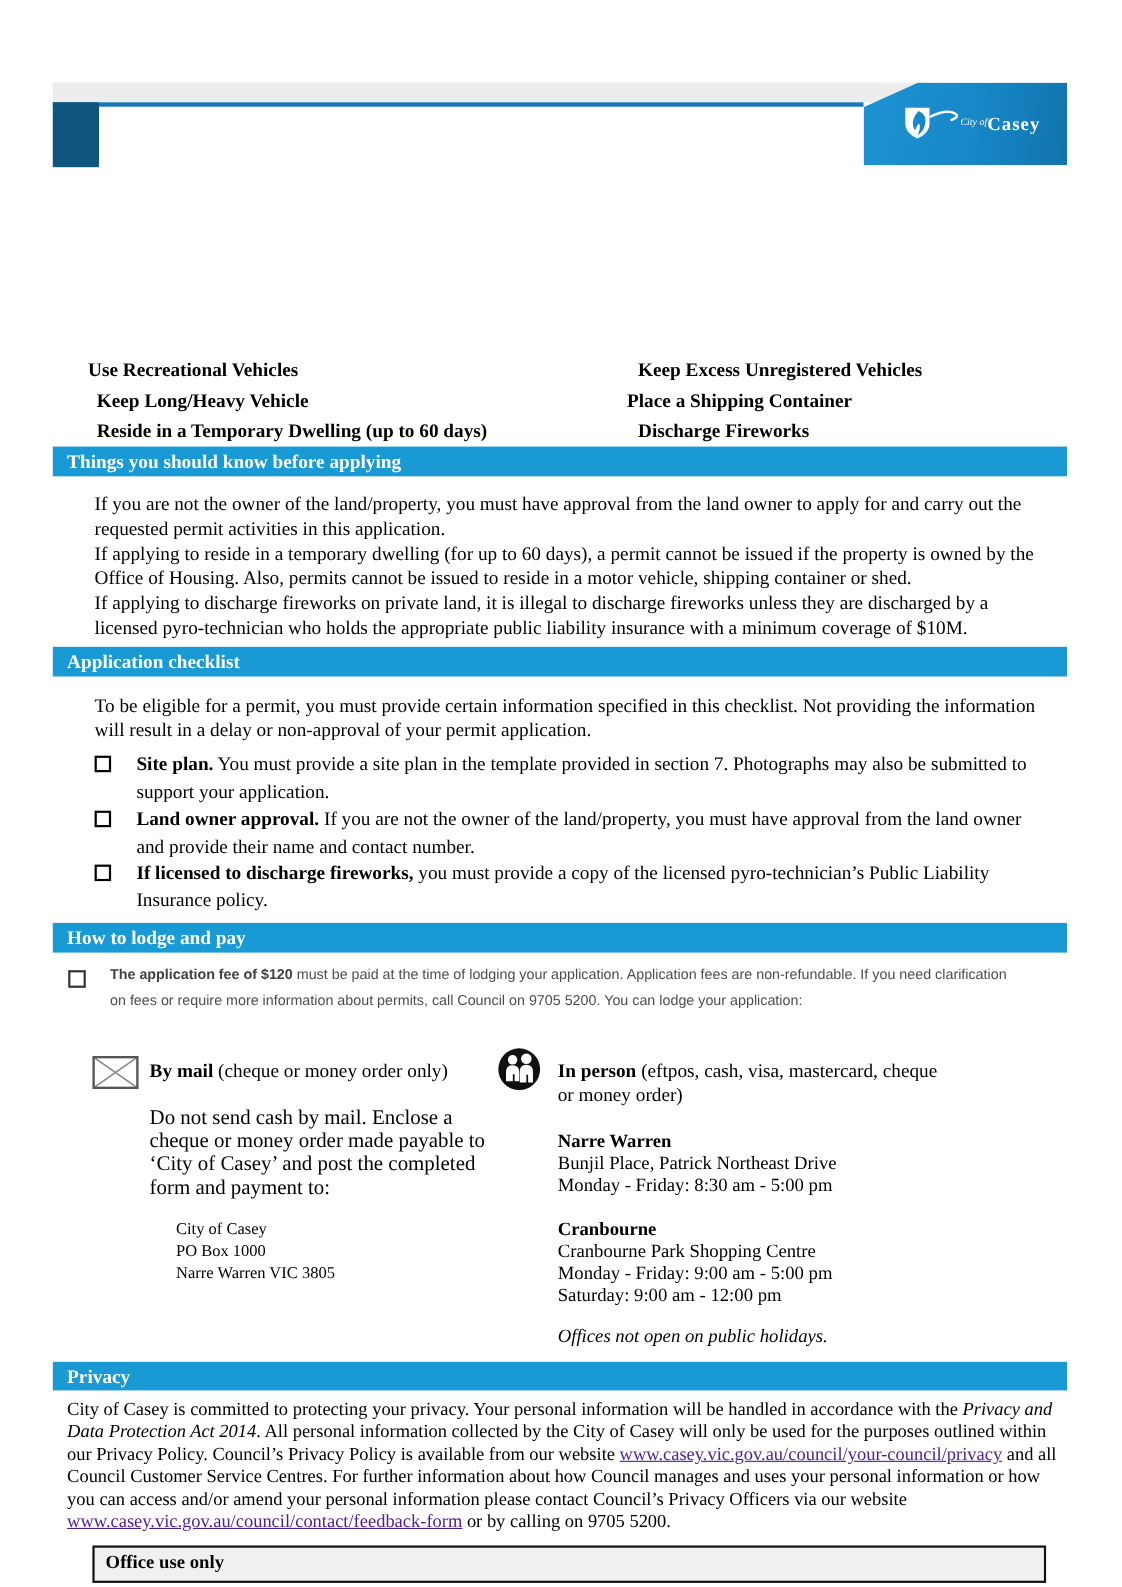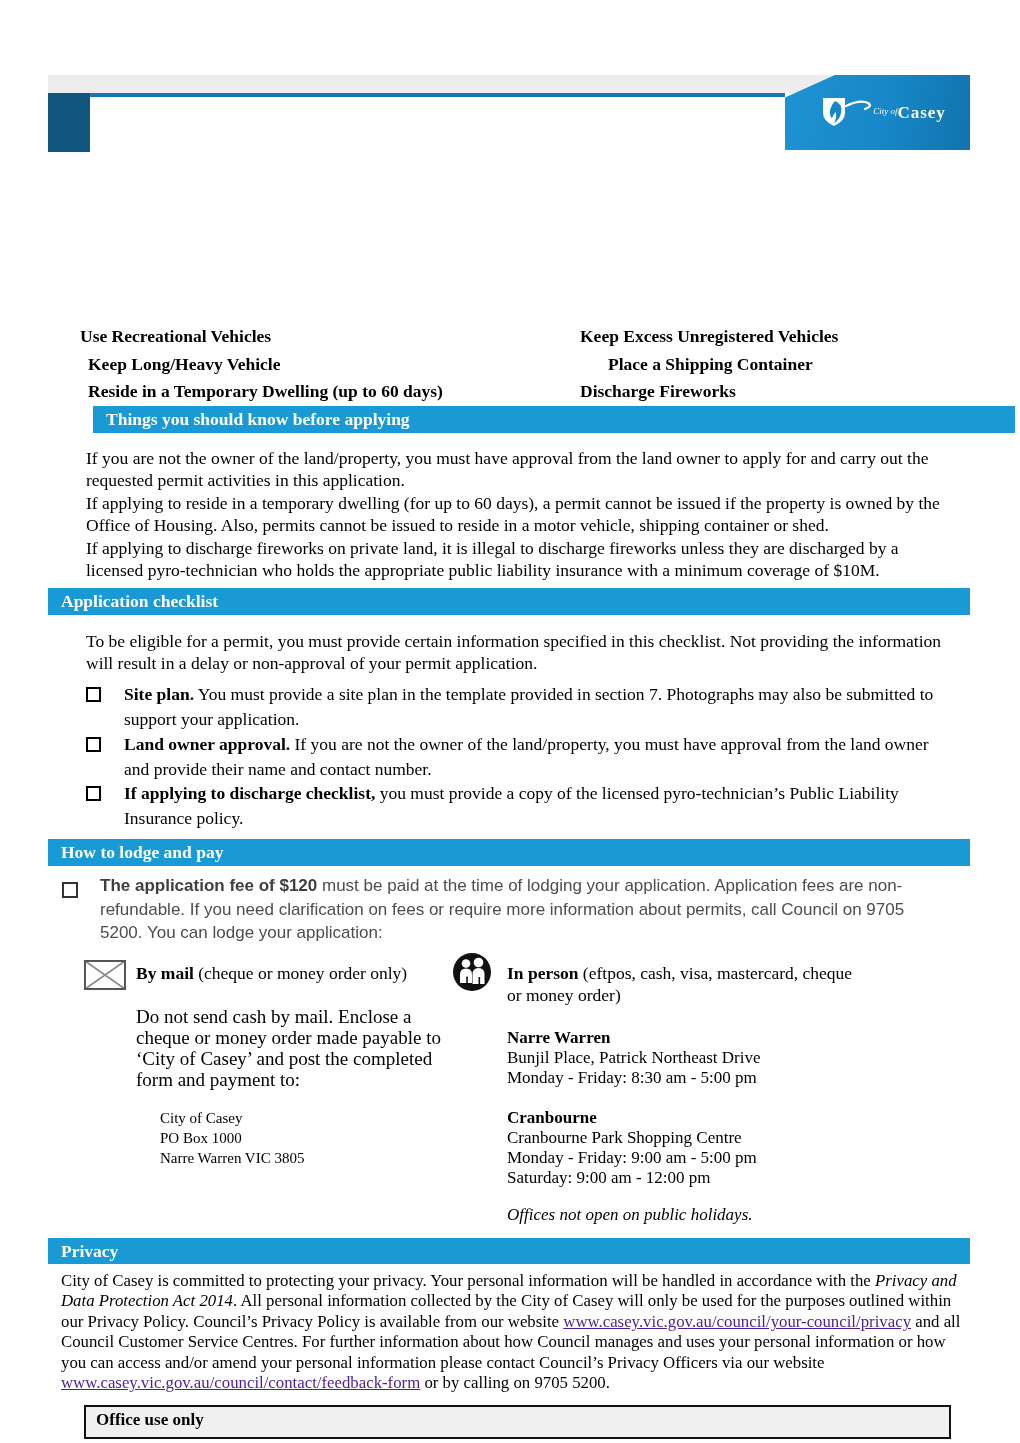--- a/index.html
+++ b/index.html
@@ -84,7 +84,7 @@
 <div class="abs permit" style="left:88px; top:354px;">Keep Long/Heavy Vehicle</div>
 <div class="abs permit" style="left:88px; top:381px;">Reside in a Temporary Dwelling (up to 60 days)</div>
 <div class="abs permit" style="left:580px; top:326px;">Keep Excess Unregistered Vehicles</div>
-<div class="abs permit" style="left:608px; top:354px;">Place a Shipping Container</div>
+<div class="abs permit" style="left:570px; top:354px;">Place a Shipping Container</div>
 <div class="abs permit" style="left:580px; top:381px;">Discharge Fireworks</div>
 
 <div class="abs bar" style="top:406px;margin-left:45px;">Things you should know before applying</div>

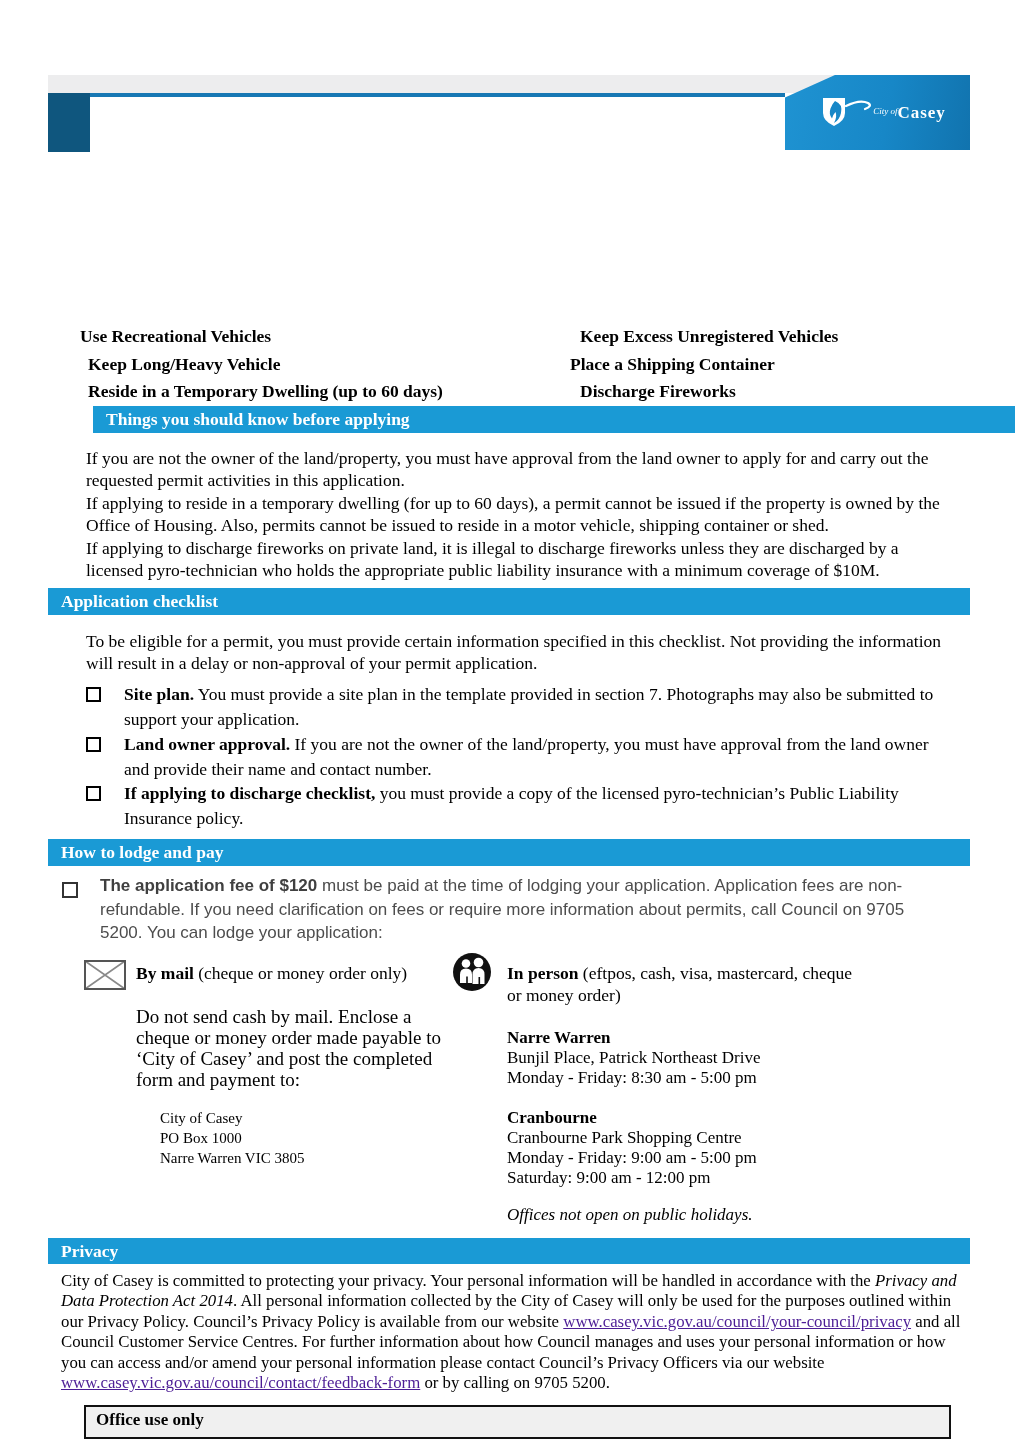--- a/index.html
+++ b/index.html
@@ -87,7 +87,7 @@
 <div class="abs permit" style="left:570px; top:354px;">Place a Shipping Container</div>
 <div class="abs permit" style="left:580px; top:381px;">Discharge Fireworks</div>
 
-<div class="abs bar" style="top:406px;margin-left:45px;">Things you should know before applying</div>
+<div class="abs bar" style="top:406px;">Things you should know before applying</div>
 <div class="abs para" style="top:448px;">If you are not the owner of the land/property, you must have approval from the land owner to apply for and carry out the requested permit activities in this application.</div>
 <div class="abs para" style="top:493px;">If applying to reside in a temporary dwelling (for up to 60 days), a permit cannot be issued if the property is owned by the Office of Housing. Also, permits cannot be issued to reside in a motor vehicle, shipping container or shed.</div>
 <div class="abs para" style="top:538px;">If applying to discharge fireworks on private land, it is illegal to discharge fireworks unless they are discharged by a licensed pyro-technician who holds the appropriate public liability insurance with a minimum coverage of $10M.</div>

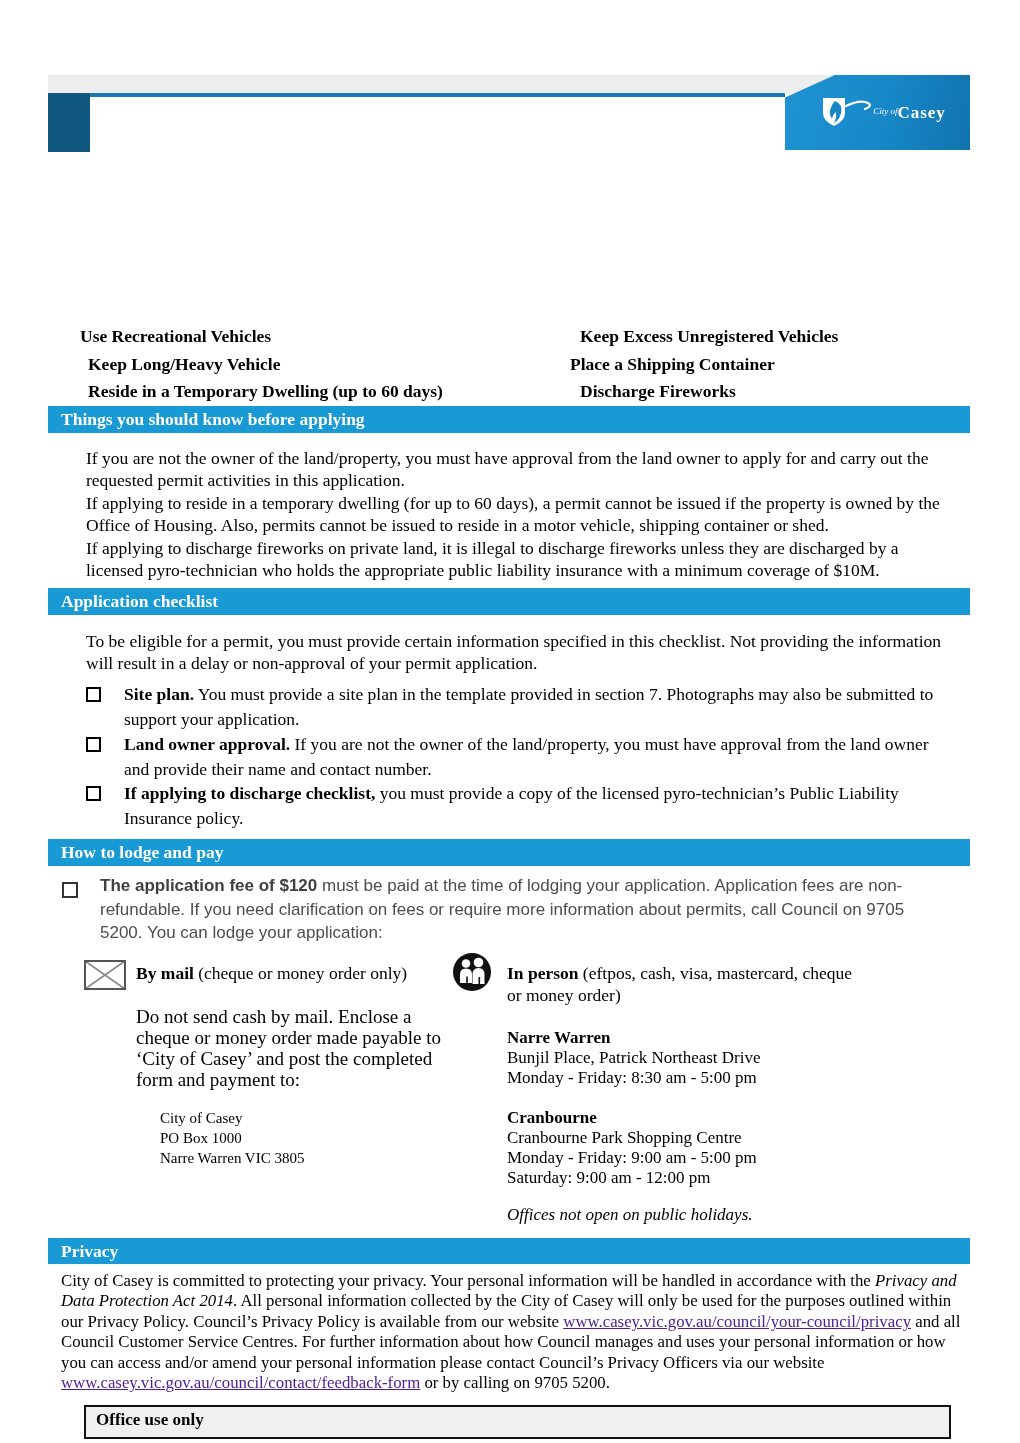--- a/index.html
+++ b/index.html
@@ -102,7 +102,7 @@
 <div class="abs check-item" style="top:732px;"><b>Land owner approval.</b><span> If you are not the owner of the land/property, you must have approval from the land owner and provide their name and contact number.</span></div>
 
 <div class="abs cbox" style="left:86px; top:786px;"></div>
-<div class="abs check-item" style="top:781px;"><b>If applying to discharge checklist,</b><span> you must provide a copy of the licensed pyro-technician’s Public Liability Insurance policy.</span></div>
+<div class="abs check-item" style="top:781px;"><b>If licensed to discharge fireworks,</b><span> you must provide a copy of the licensed pyro-technician’s Public Liability Insurance policy.</span></div>
 
 <div class="abs bar" style="top:839px;">How to lodge and pay</div>
 

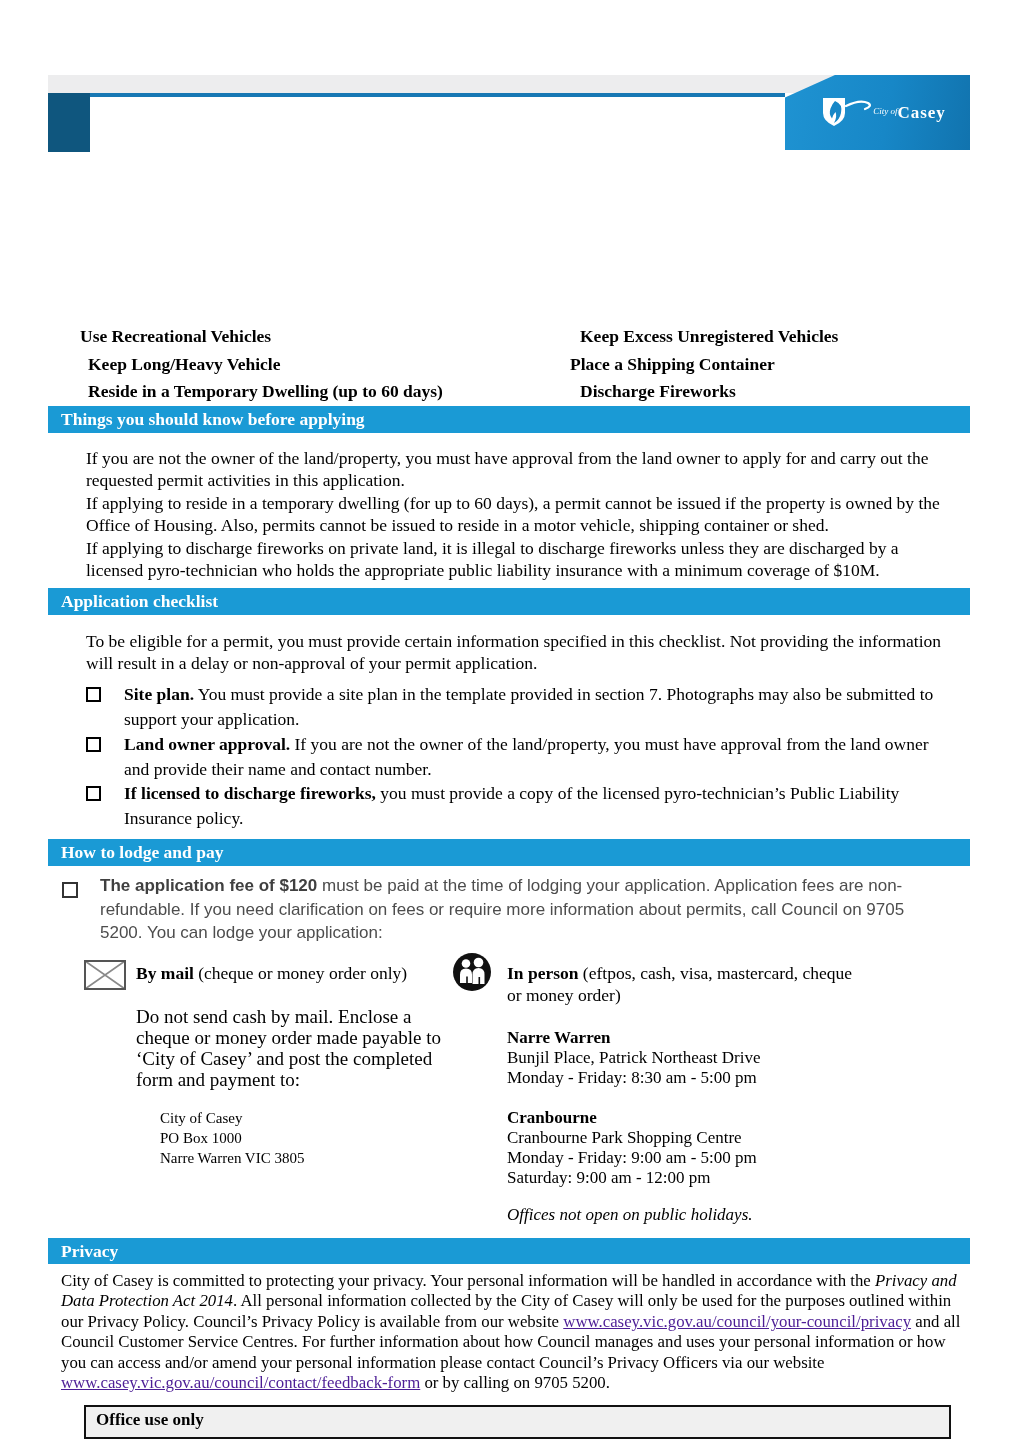--- a/index.html
+++ b/index.html
@@ -42,7 +42,7 @@
 
   .fee {
     left:100px; top:874px; width:818px;
-    font-family:"Liberation Sans", sans-serif; font-size:17px; line-height:23.5px;
+    font-family:"Liberation Sans", sans-serif; font-size:13px; line-height:23.5px;
     color:#4d4d4d;
   }
   .fee b { color:#404040; }

